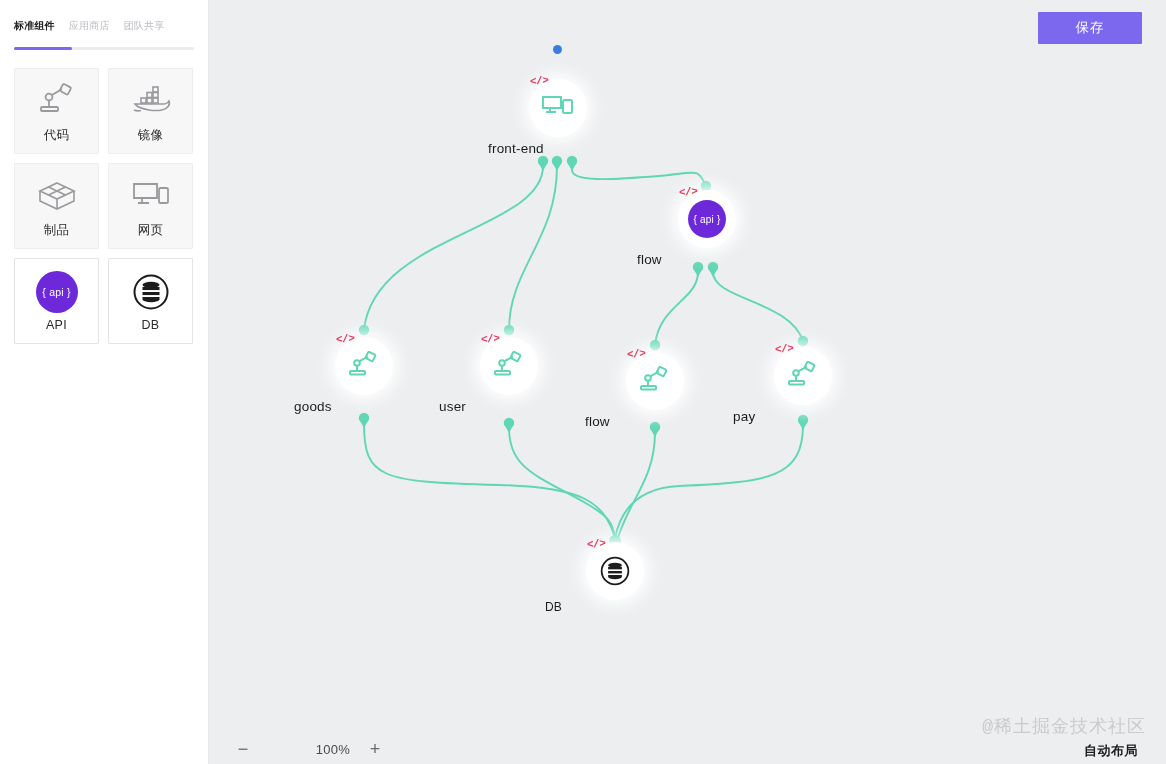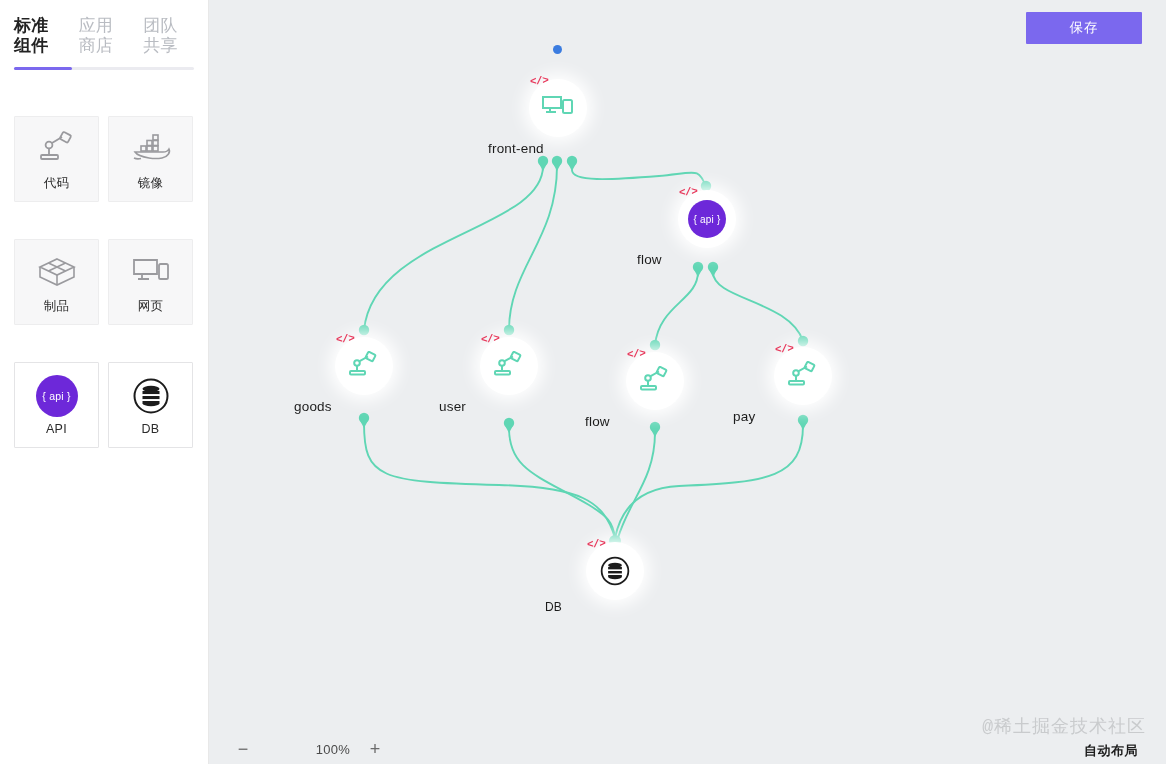--- a/index.html
+++ b/index.html
@@ -21,7 +21,7 @@
     position:relative;
   }
   .tabs{display:flex;align-items:flex-end;gap:14px;padding:16px 14px 0 14px;}
-  .tab{font-size:17px;color:#b9bcc2;cursor:pointer;line-height:20px;letter-spacing:.2px;}
+  .tab{font-size:10px;color:#b9bcc2;cursor:pointer;line-height:20px;letter-spacing:.2px;}
   .tab.active{color:#222;font-weight:bold;}
   .tab-underline-wrap{margin:11px 14px 0 14px;height:3px;background:#ebebf0;border-radius:2px;position:relative;}
   .tab-underline{position:absolute;left:0;top:0;height:3px;width:58px;background:#7b68ee;border-radius:2px;}

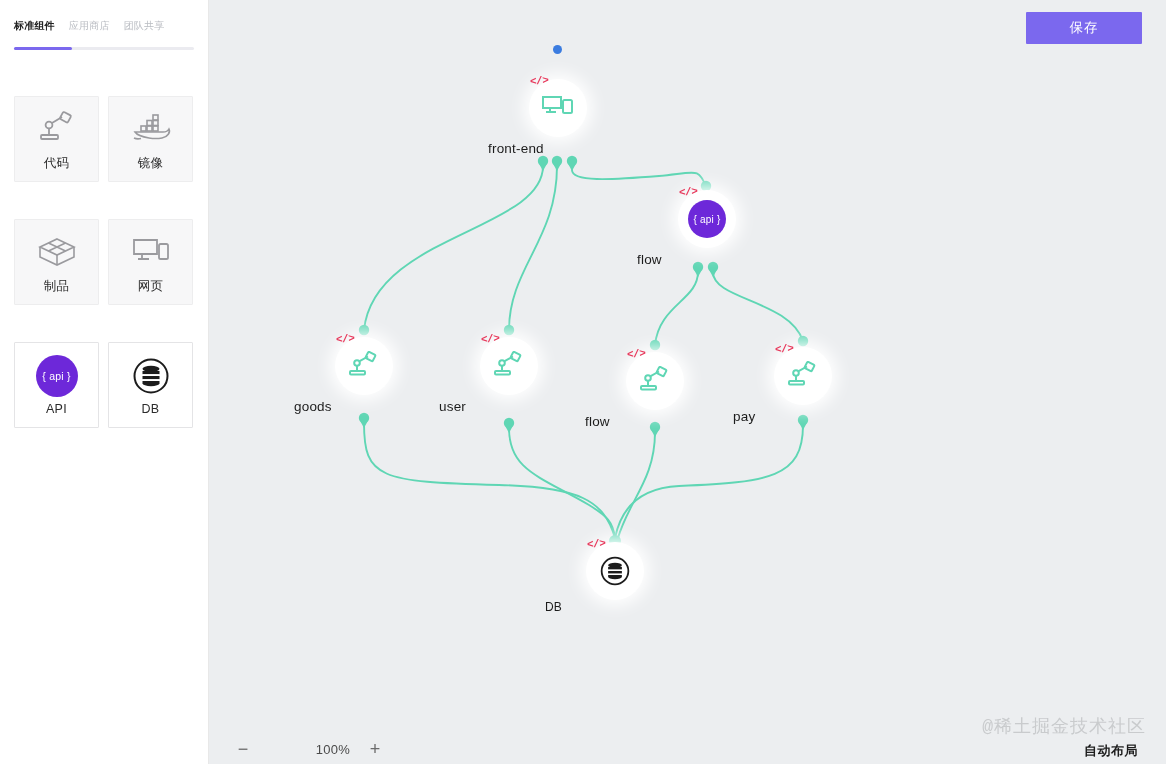--- a/index.html
+++ b/index.html
@@ -95,7 +95,7 @@
   
   .savebtn{
     position:absolute;right:24px;top:12px;
-    width:116px;height:32px;background:#7b68ee;color:#fff;
+    width:104px;height:32px;background:#7b68ee;color:#fff;
     font-size:13.5px;display:flex;align-items:center;justify-content:center;
     cursor:pointer;letter-spacing:1px;border-radius:1px;
   }

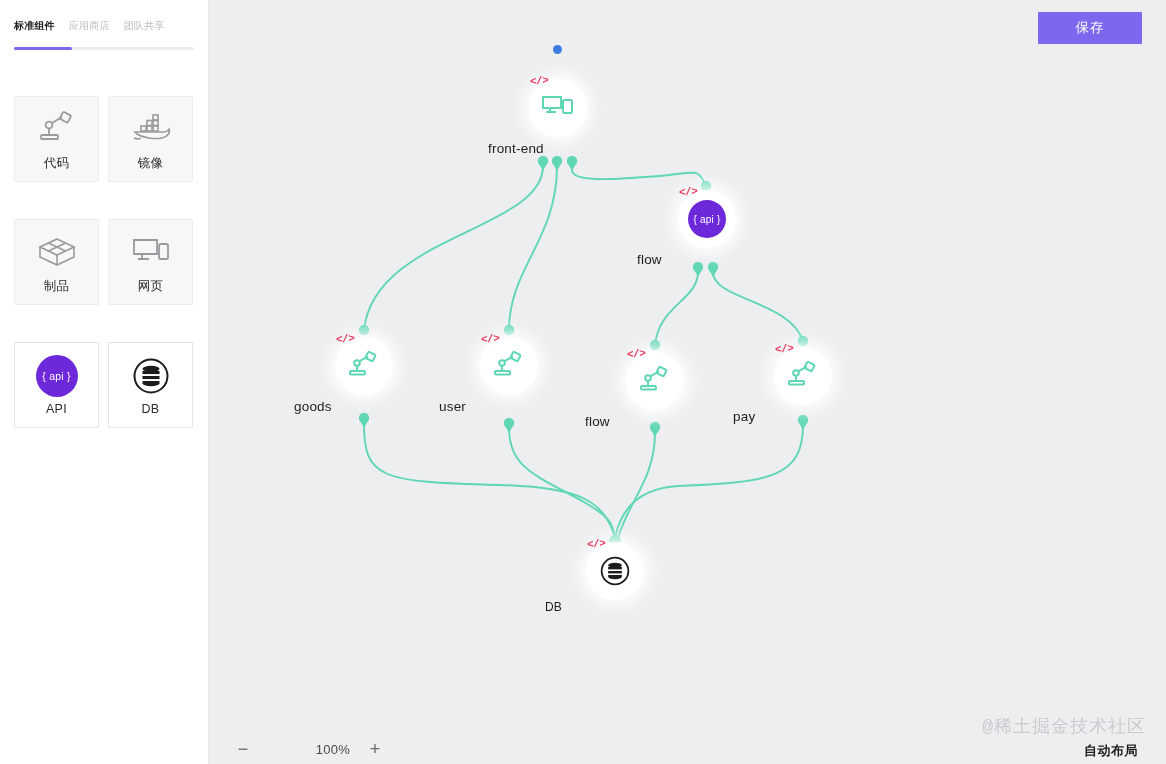--- a/index.html
+++ b/index.html
@@ -31,7 +31,7 @@
     width:85px;height:86px;box-sizing:border-box;
     background:#f7f7f8;border:1px solid #ededee;
     display:flex;flex-direction:column;align-items:center;justify-content:center;
-    cursor:pointer;border-radius:1px;margin-top:28px;
+    cursor:pointer;border-radius:1px;
   }
   .card.white{background:#ffffff;border:1px solid #e4e4e6;}
   .card .ico{height:44px;display:flex;align-items:center;justify-content:center;}

